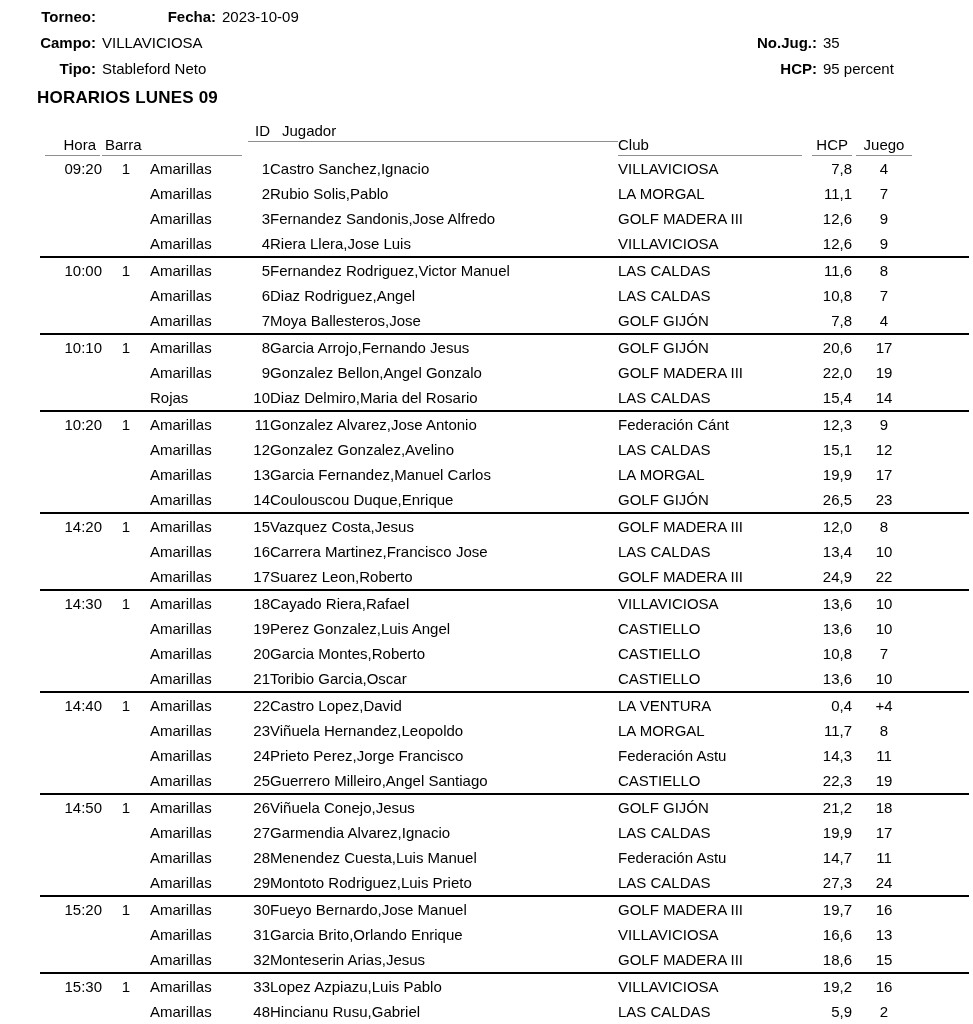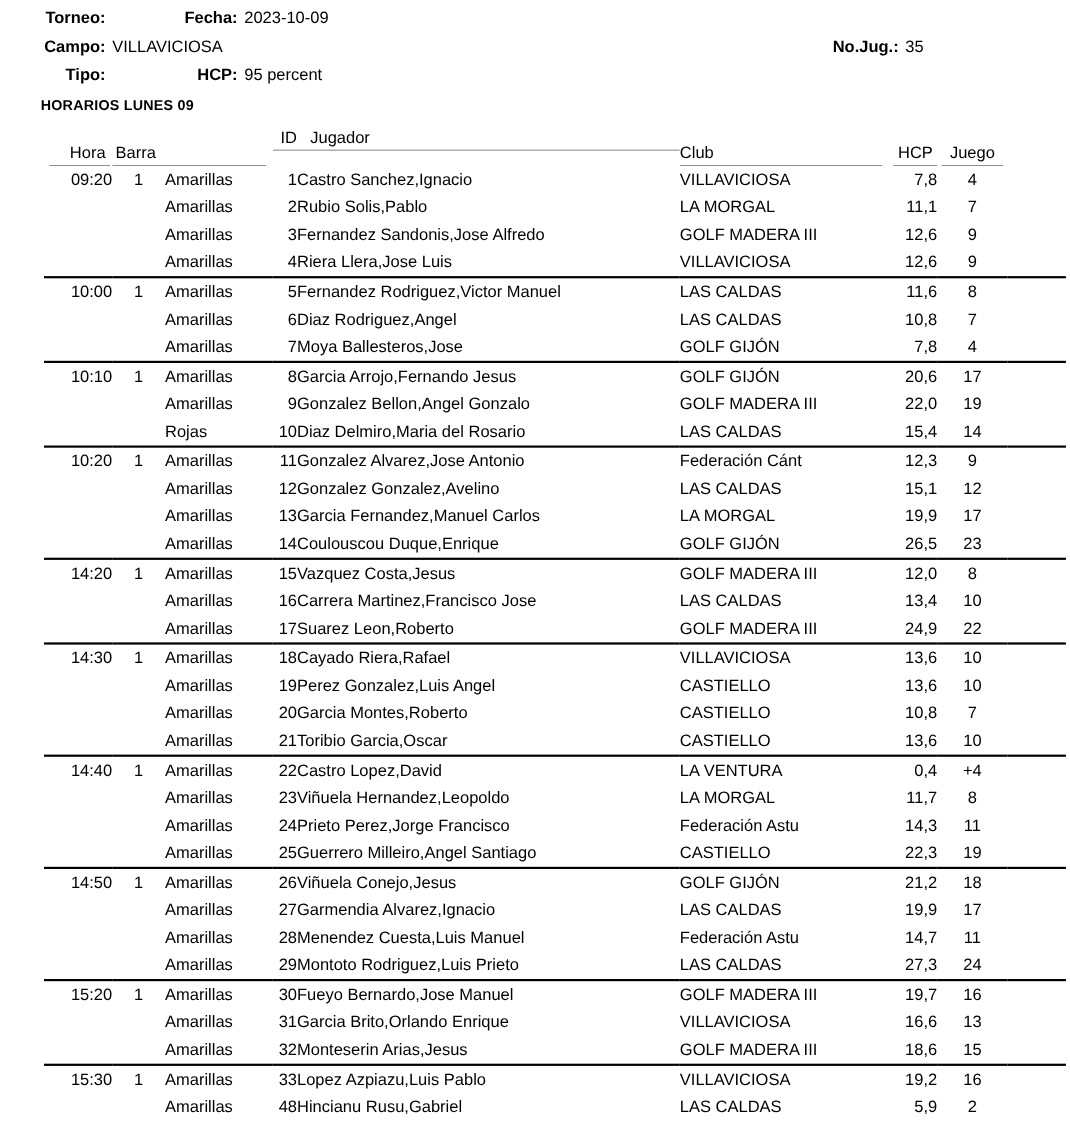--- a/index.html
+++ b/index.html
@@ -113,6 +113,7 @@
     </div>
     <div class="meta-row">
       <span class="meta-label">Tipo:</span>
+      <span class="meta-value">Stableford Neto</span>
       <span class="meta-rlabel">HCP:</span>
       <span class="meta-rvalue">95 percent</span>
     </div>

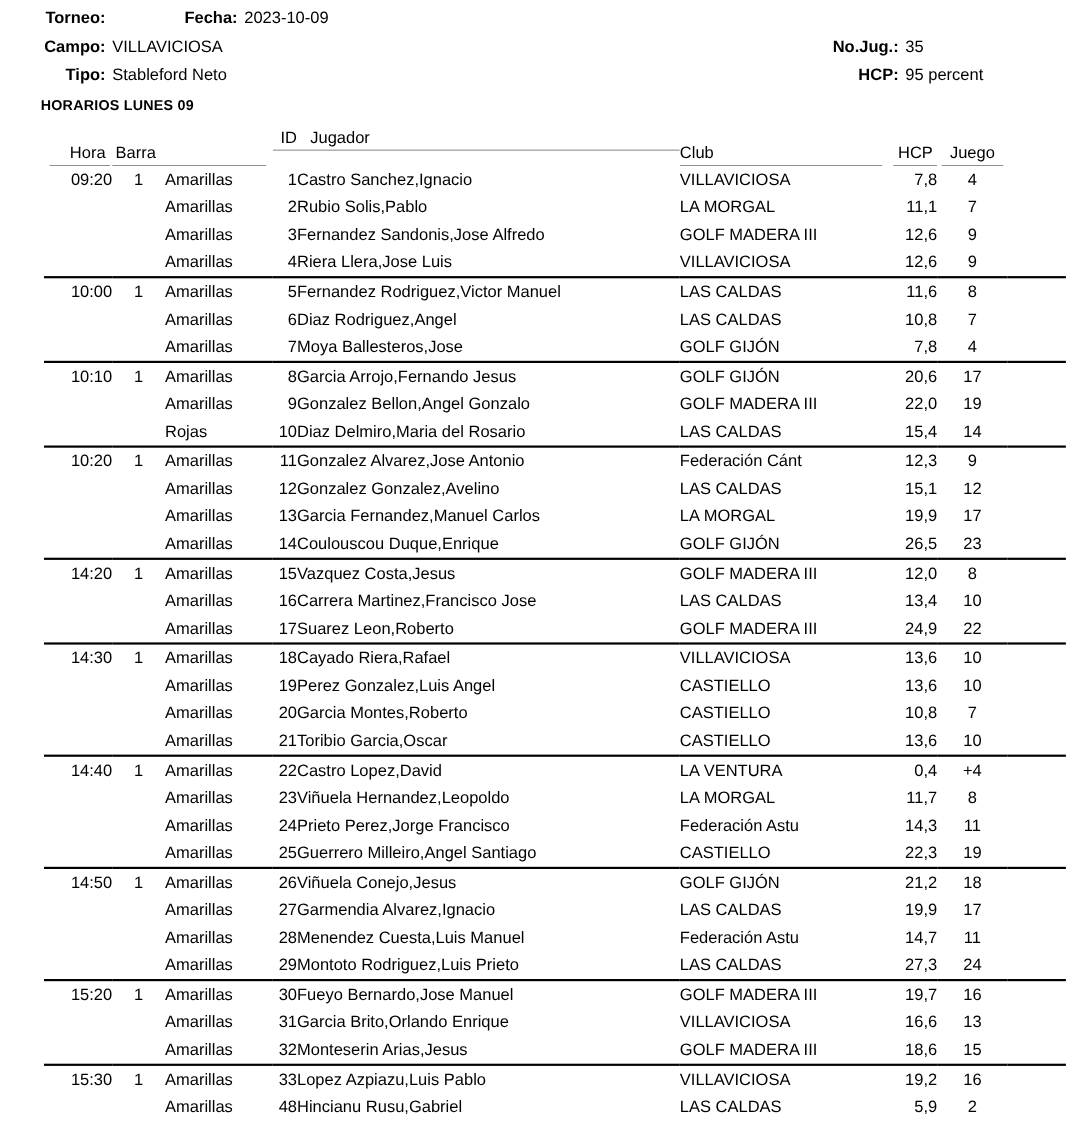--- a/index.html
+++ b/index.html
@@ -49,7 +49,7 @@
   }
   
   .section-title {
-    font-size: 13px;
+    font-size: 17px;
     font-weight: bold;
     margin: 11px 0 14px 37px;
     letter-spacing: 0.2px;

